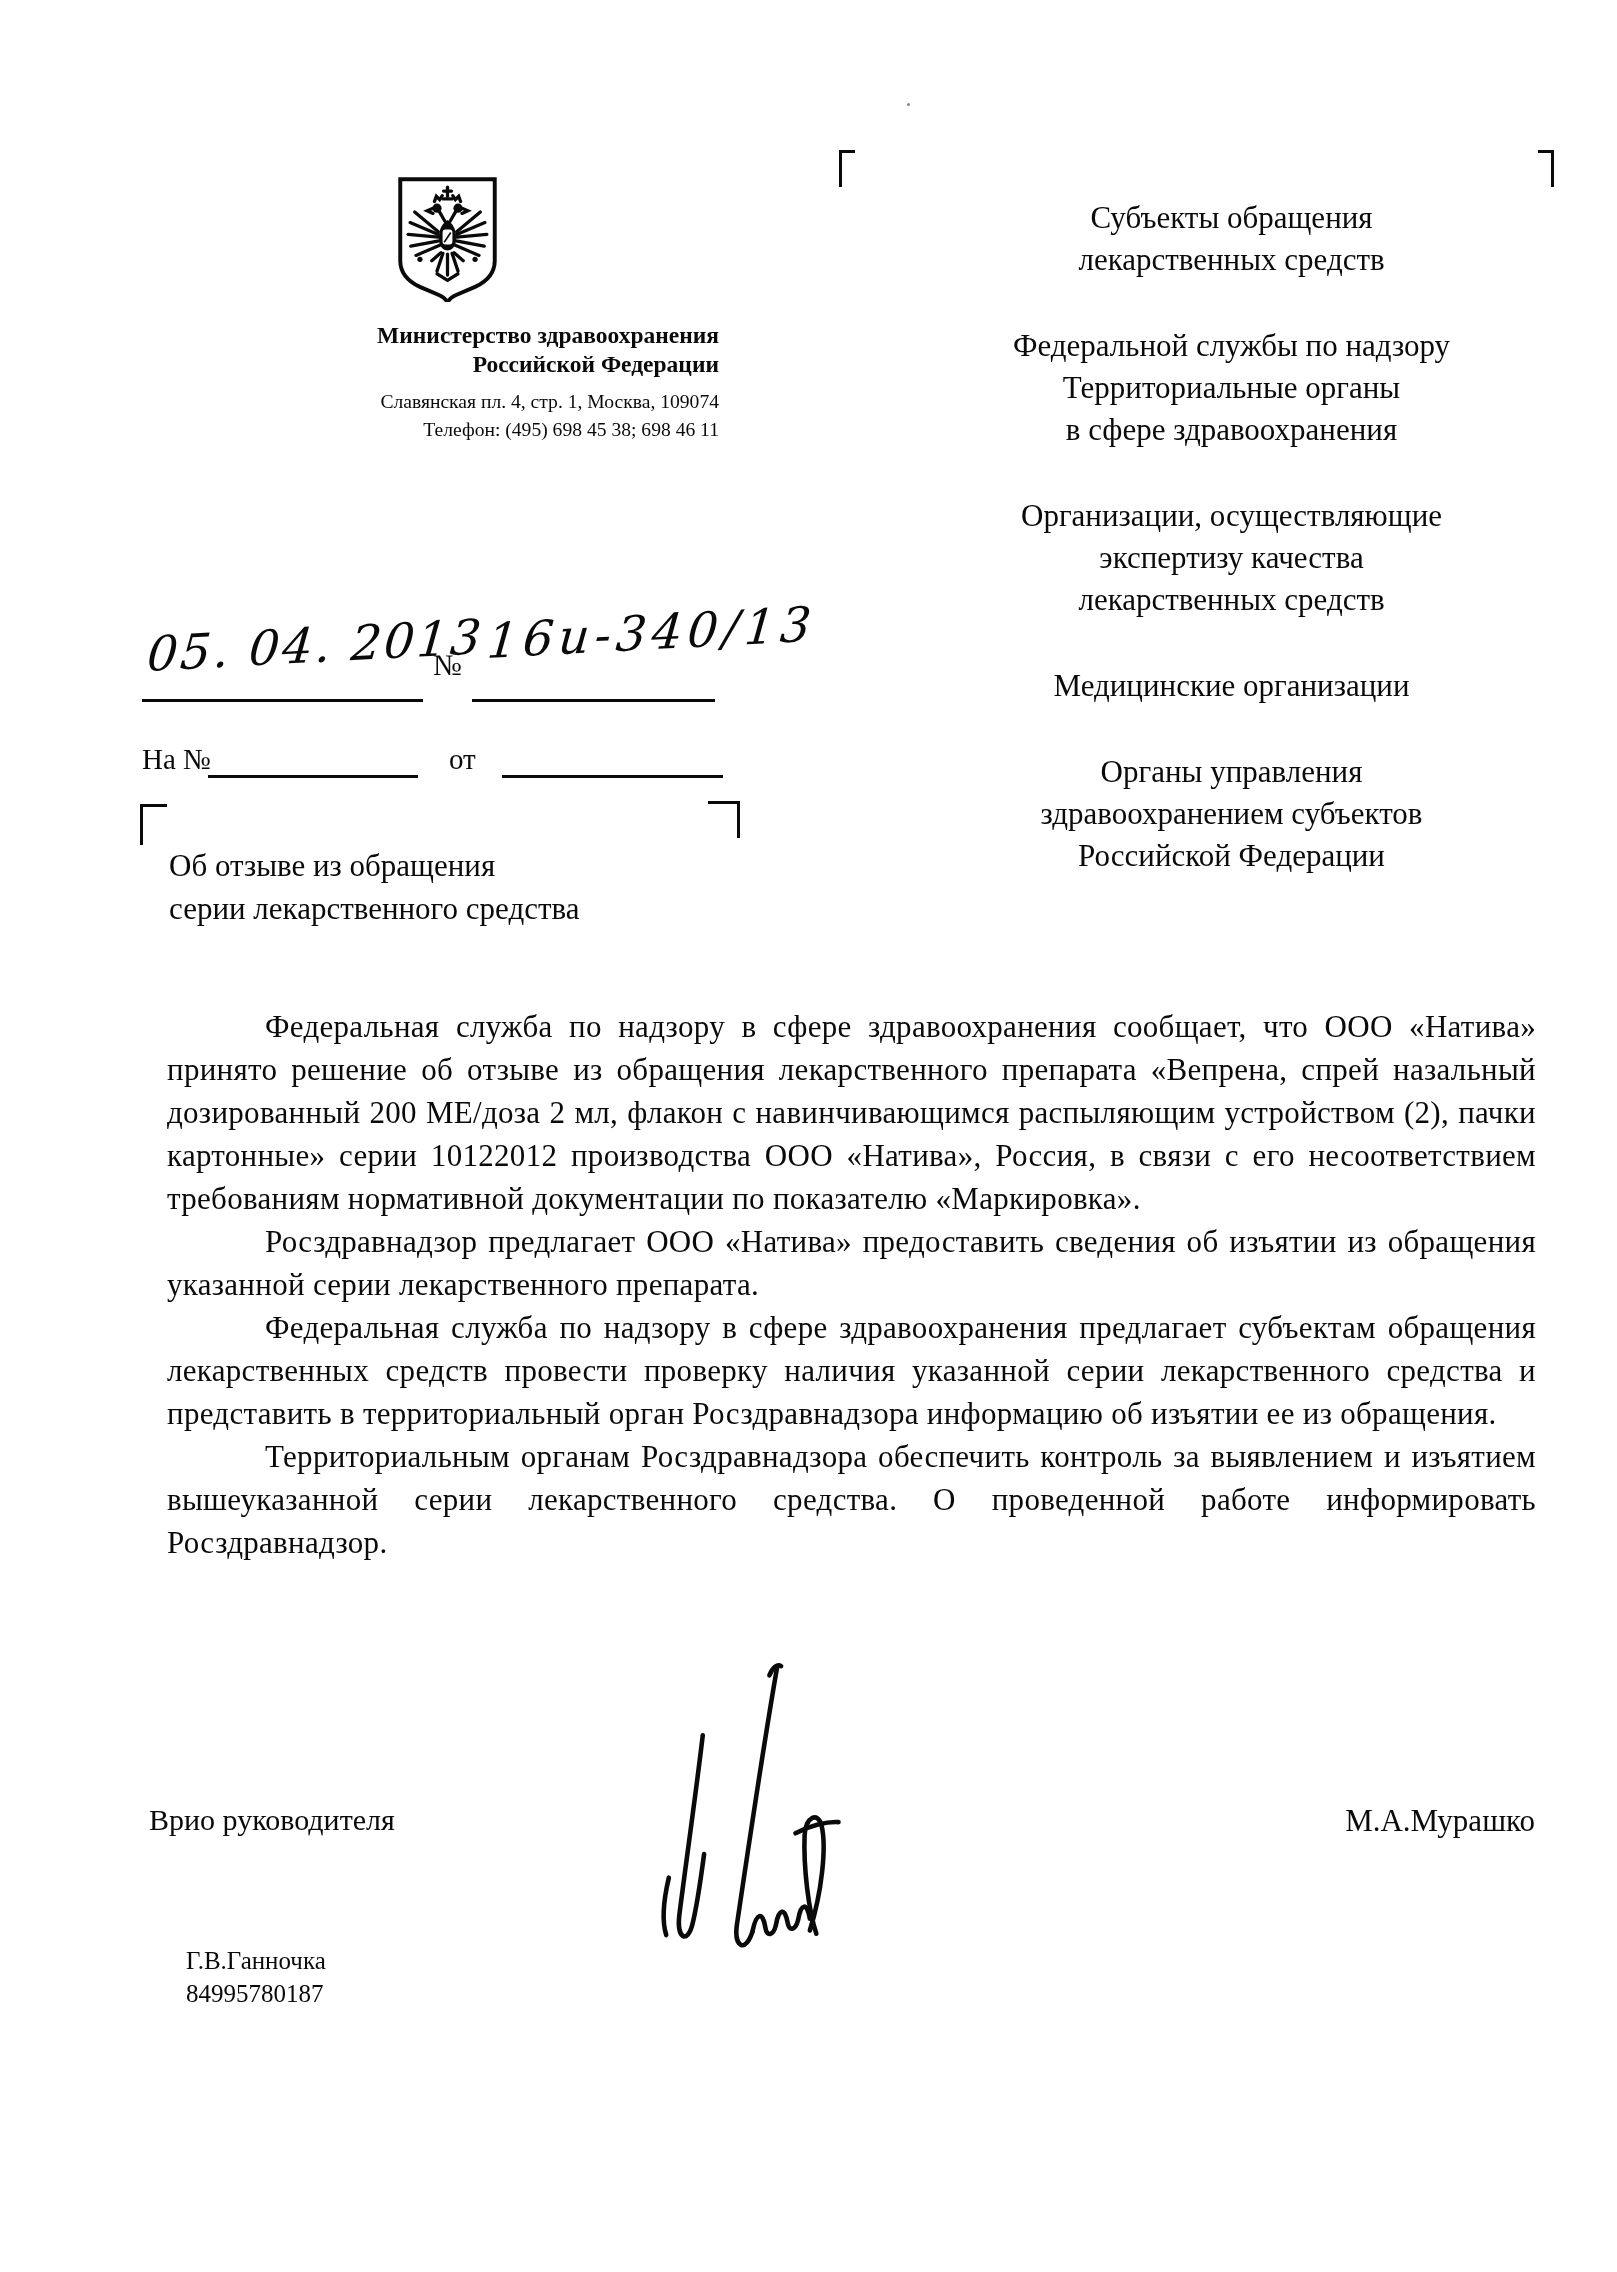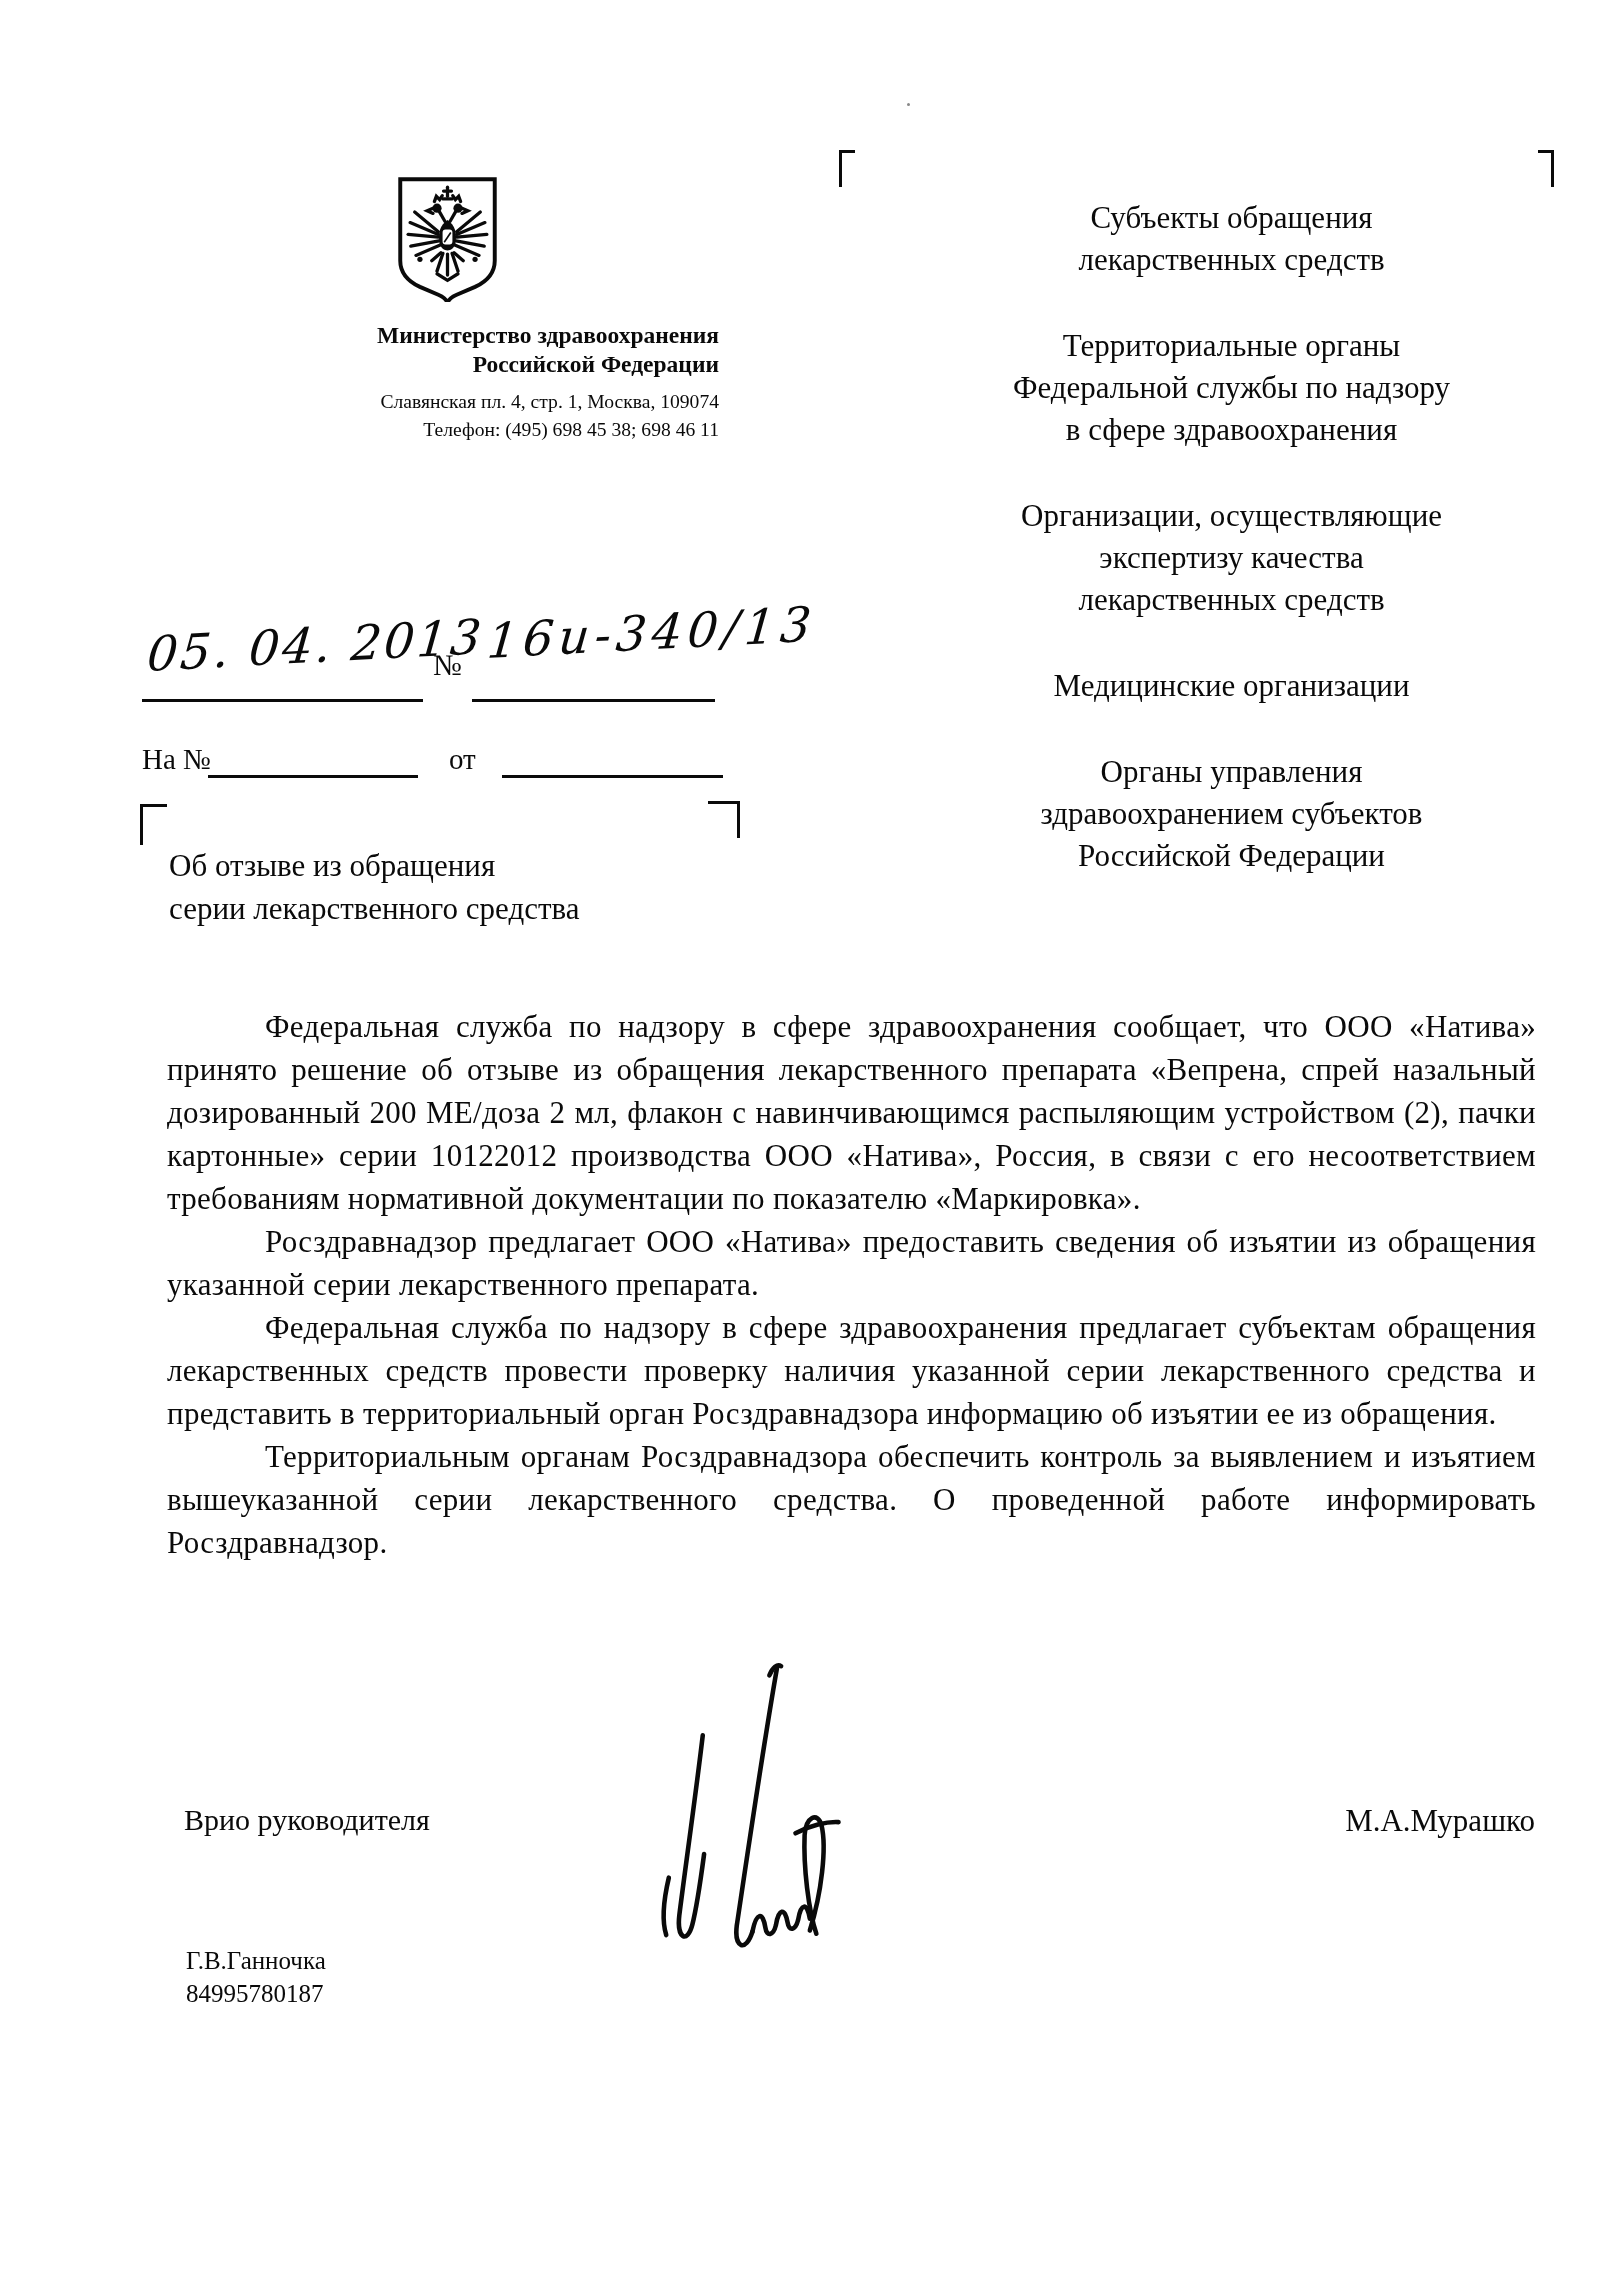--- a/index.html
+++ b/index.html
@@ -149,8 +149,8 @@
       <div>лекарственных средств</div>
     </div>
     <div class="rcp">
+      <div>Федеральной службы по надзору</div>
       <div>Территориальные органы</div>
-      <div>Федеральной службы по надзору</div>
       <div>в сфере здравоохранения</div>
     </div>
     <div class="rcp">

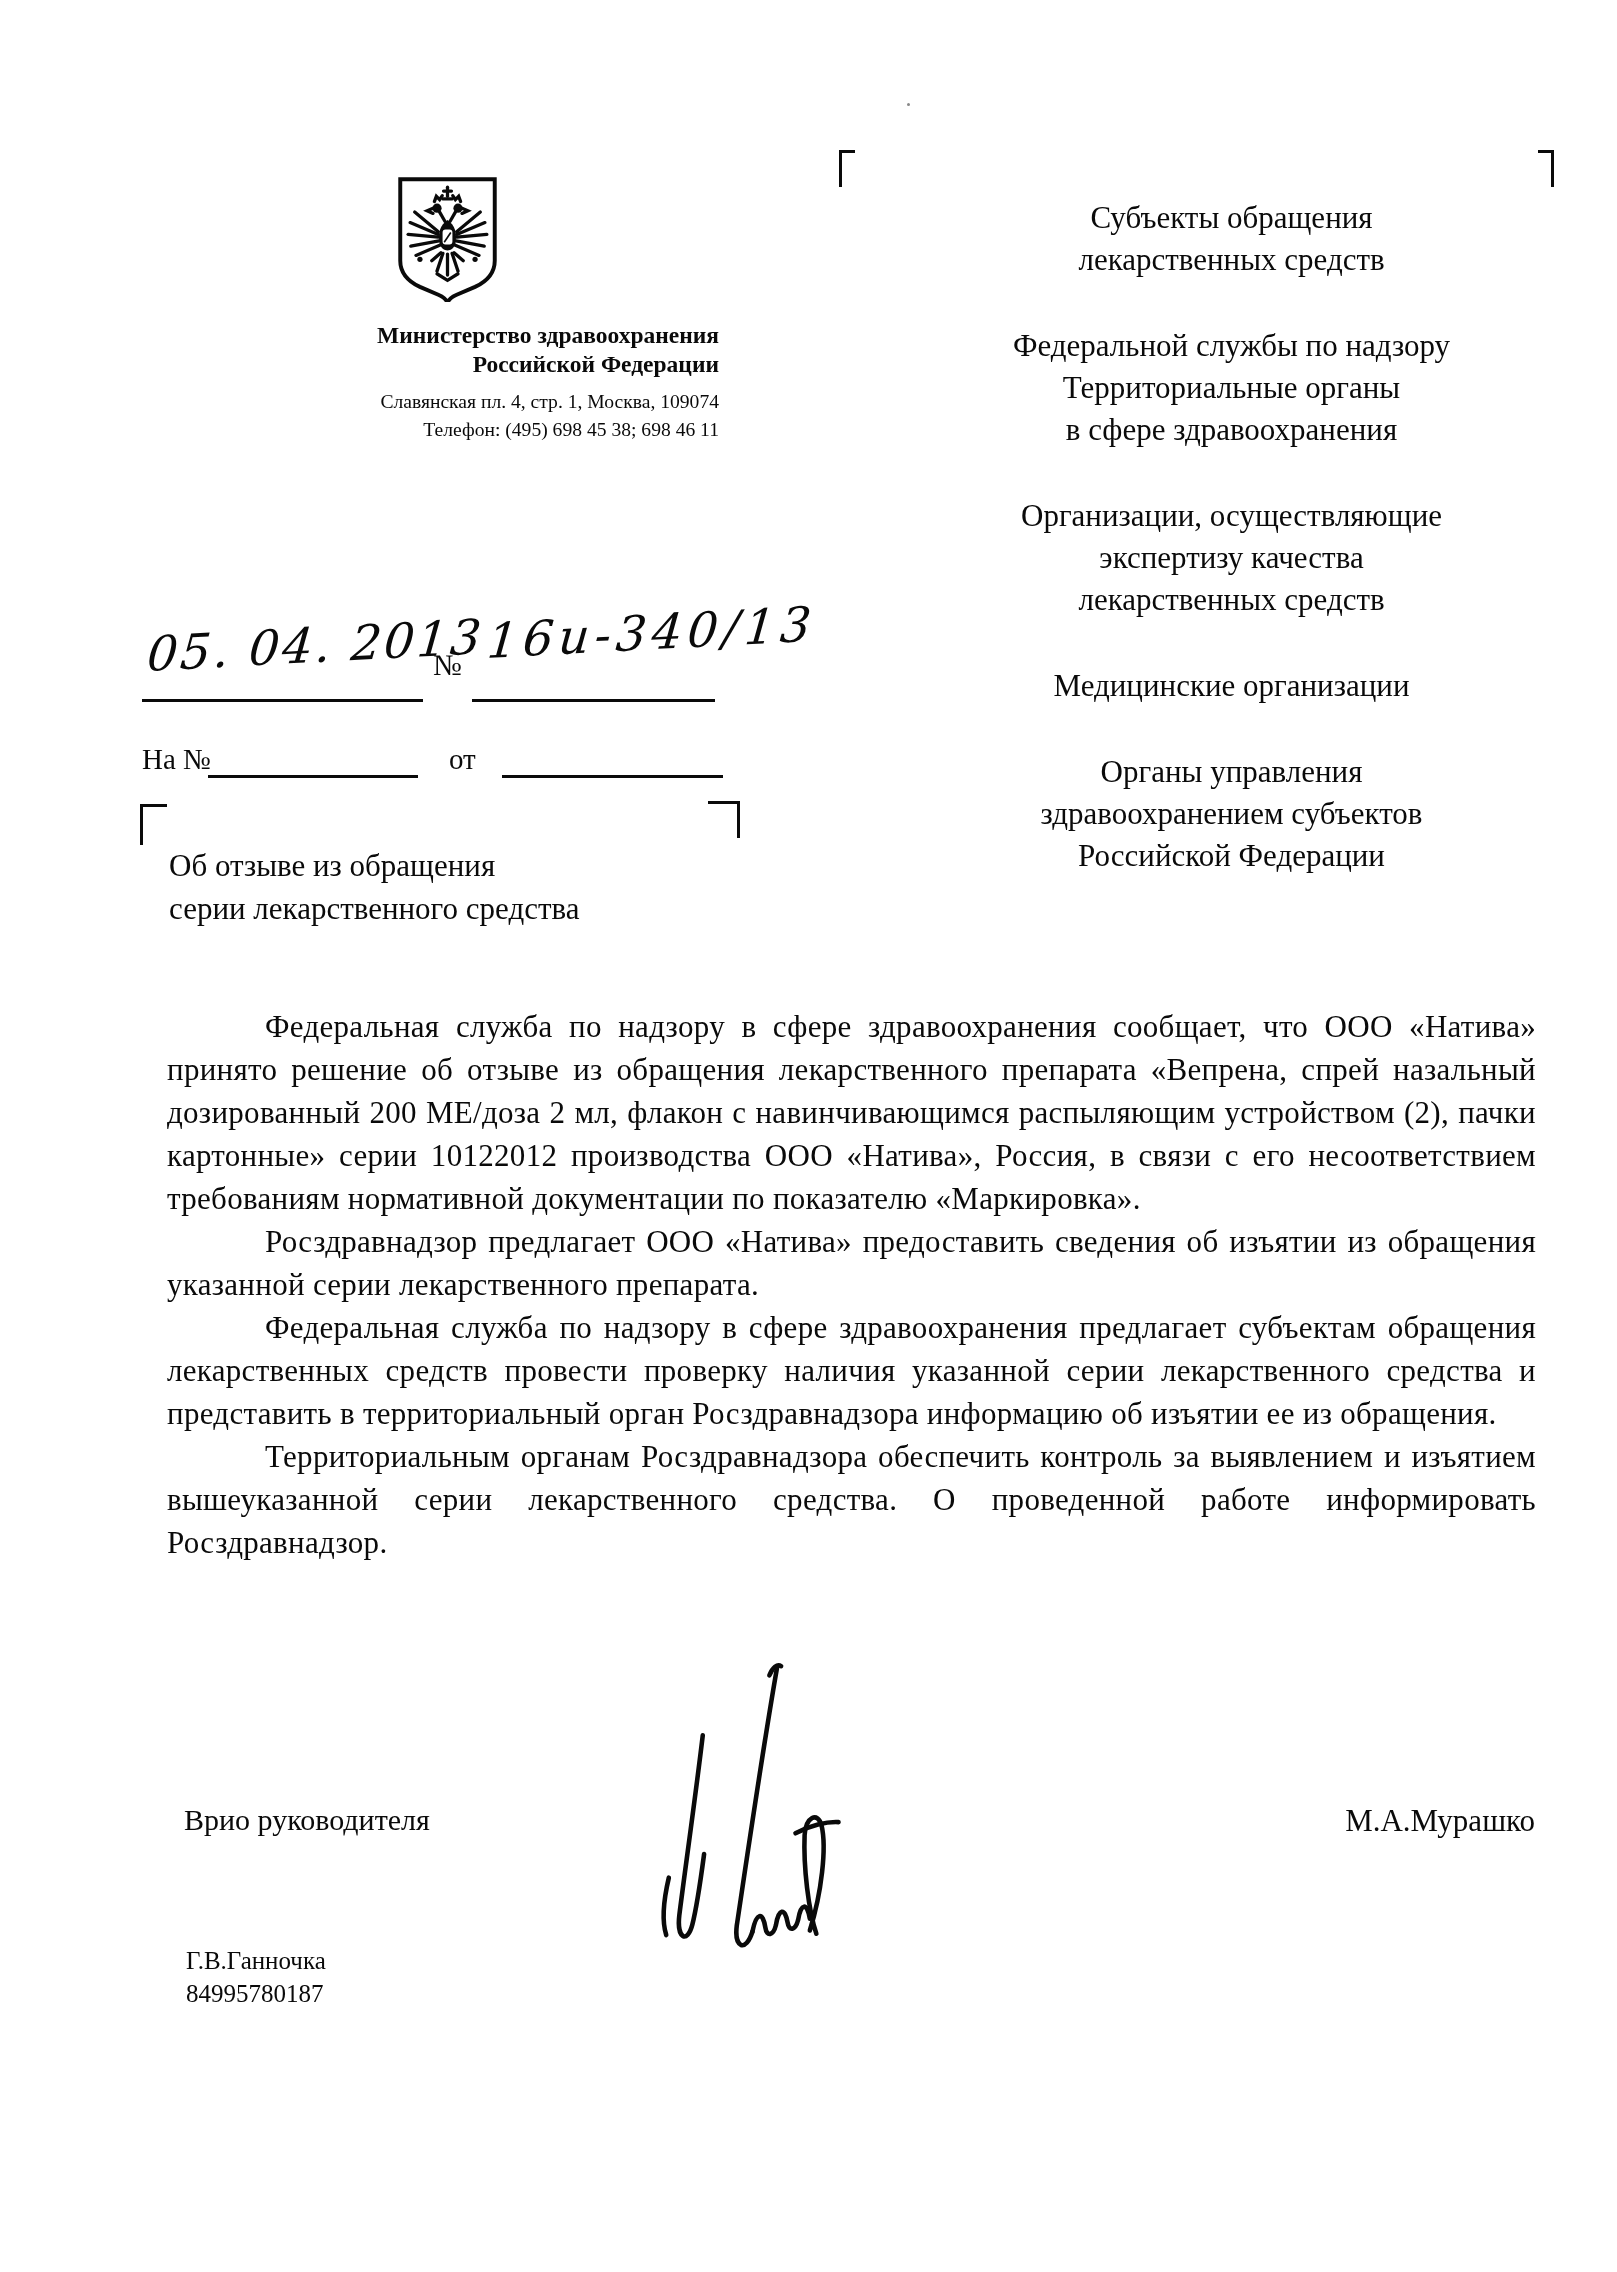--- a/index.html
+++ b/index.html
@@ -59,7 +59,7 @@
   .body-text p{margin:0;text-indent:98px;}
 
   
-  .sig-title{left:184px;top:1803px;font-size:30px;white-space:nowrap;}
+  .sig-title{left:149px;top:1803px;font-size:30px;white-space:nowrap;}
   .sig-name{left:1241px;top:1803px;width:294px;font-size:31px;text-align:right;white-space:nowrap;}
   .sig-mark{left:606px;top:1657px;width:251px;height:312px;}
 

